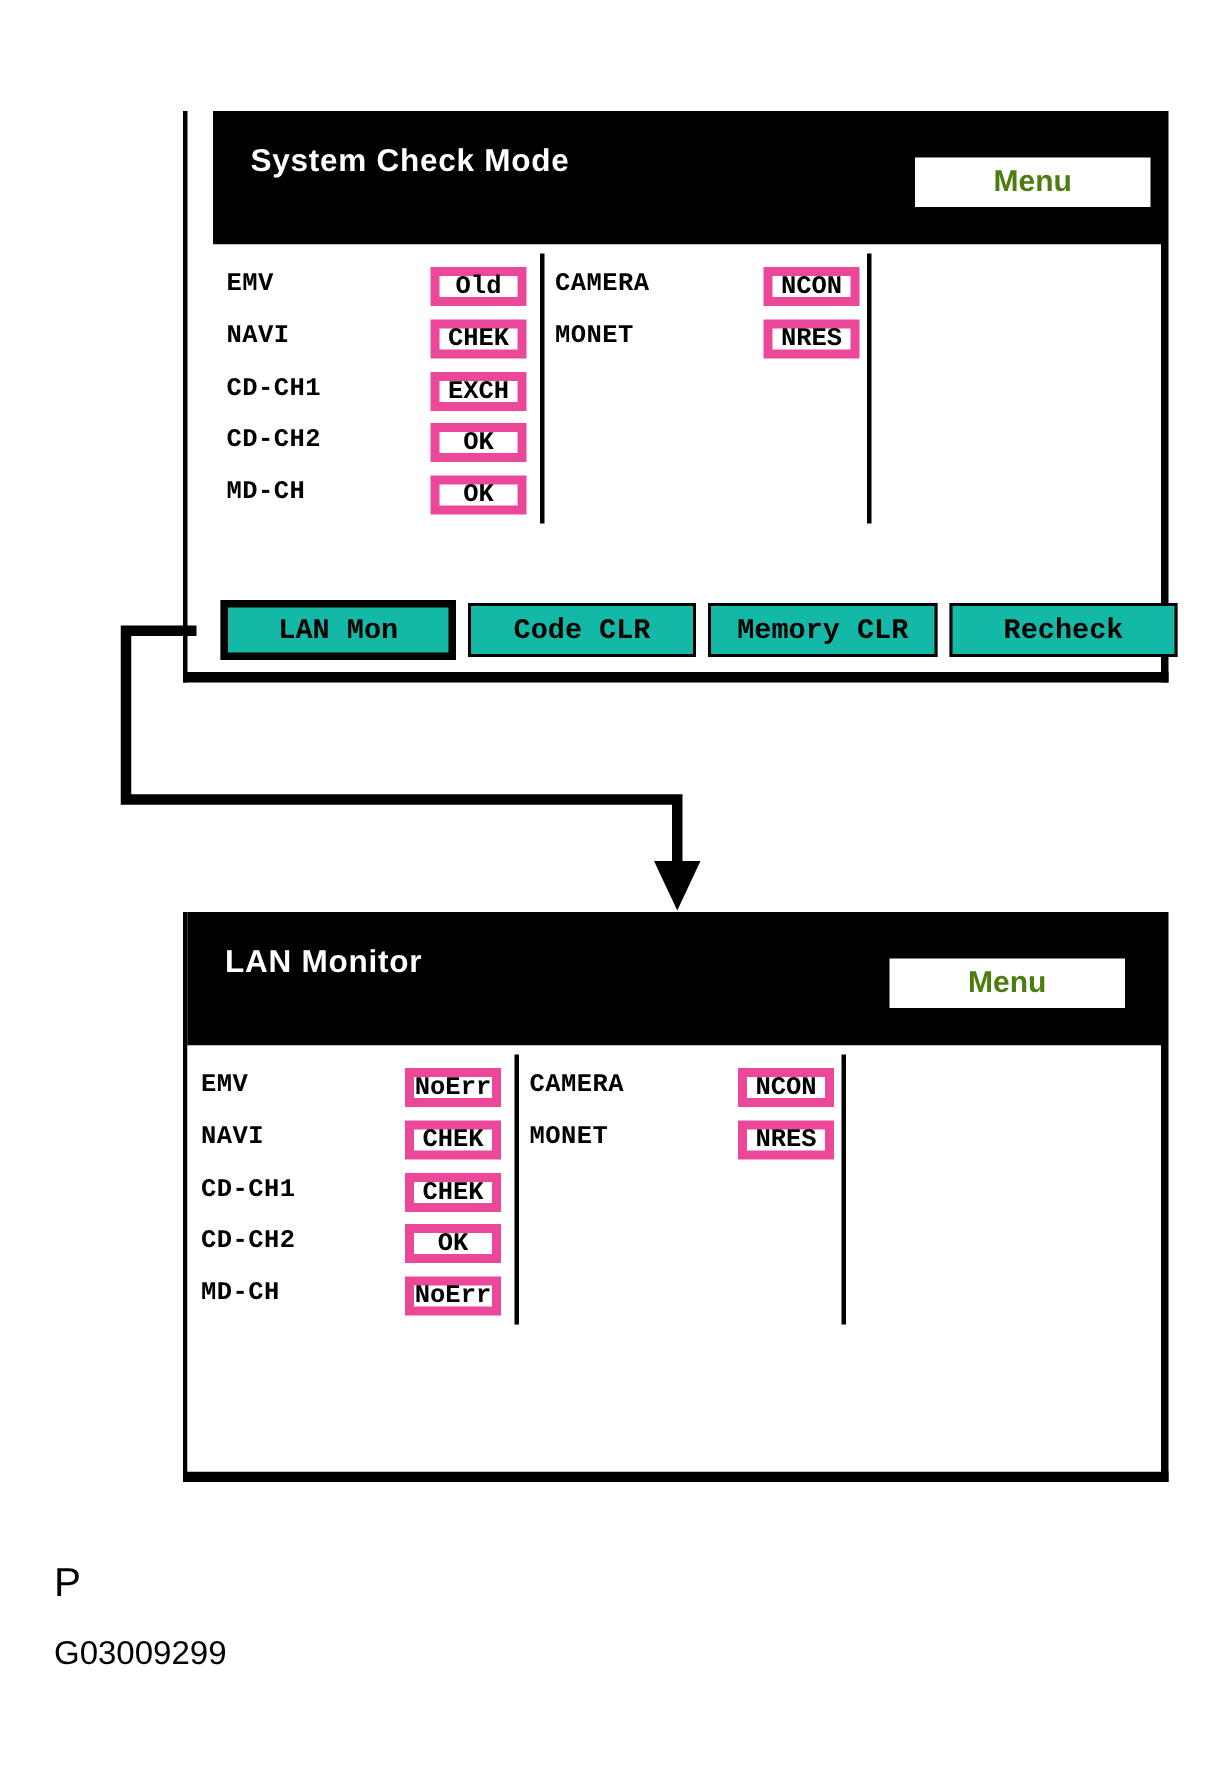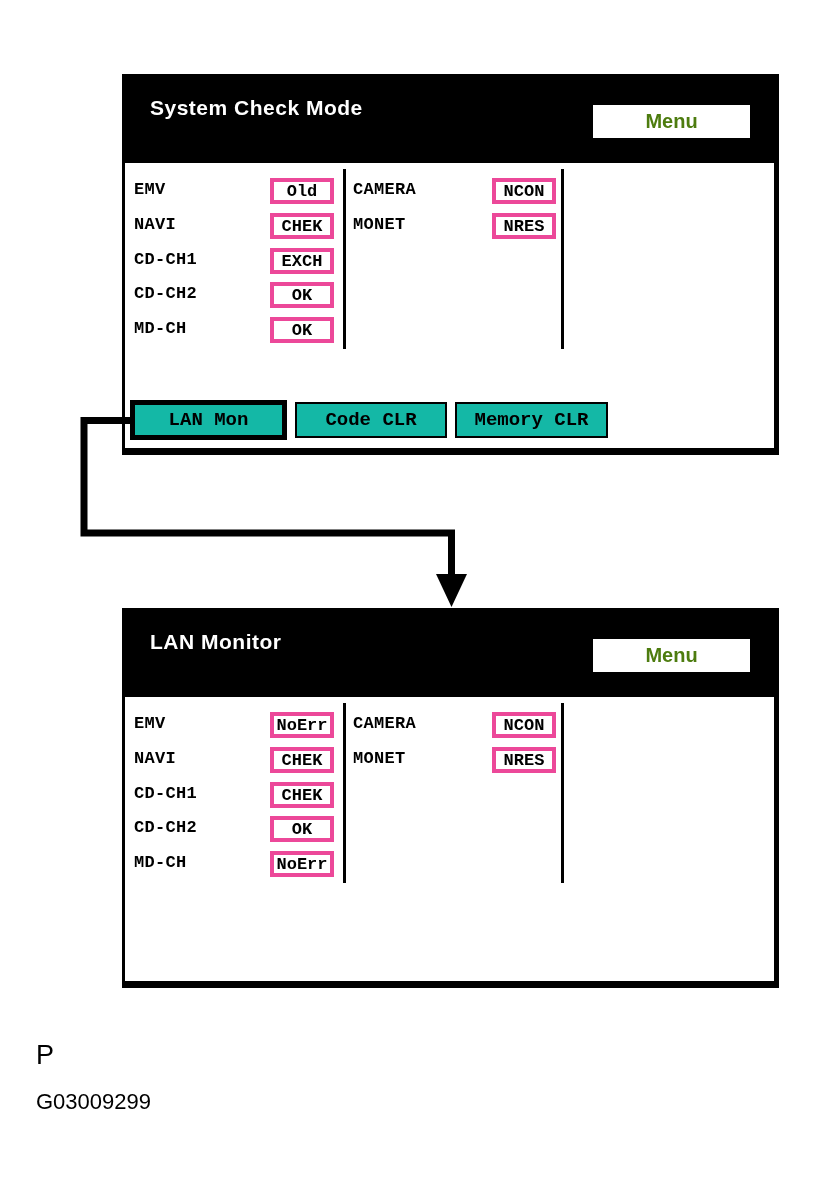--- a/index.html
+++ b/index.html
@@ -28,7 +28,7 @@
     border-right: 5px solid #000;
     border-bottom: 7px solid #000;
   }
-  .screen1 { top: 74px;  height: 381px; }
+  .screen1 { top: 74px;  height: 381px; padding-left: 17px; }
   .screen2 { top: 608px; height: 380px; }
 
   .screen-header {

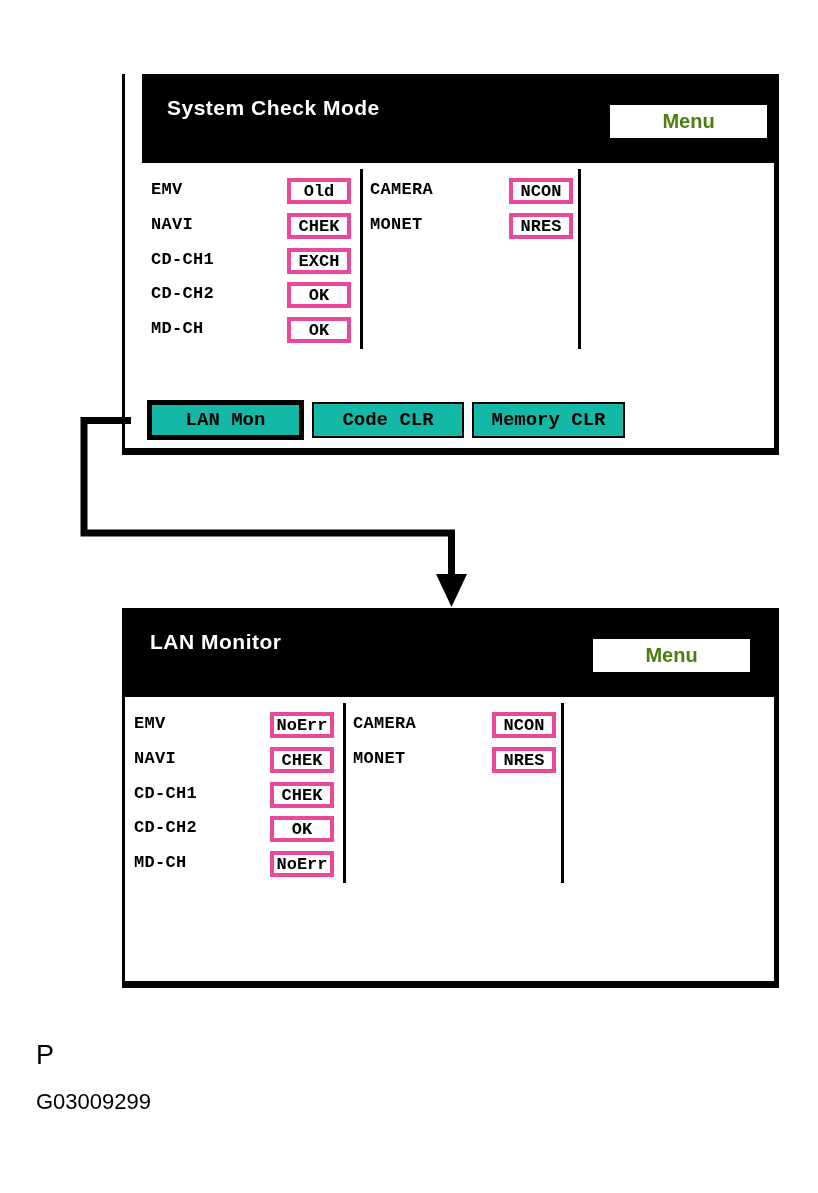--- a/index.html
+++ b/index.html
@@ -82,7 +82,7 @@
     width: 64px;
     height: 26px;
     box-sizing: border-box;
-    border: 4px solid #ec4899;
+    border: 6px solid #ec4899;
     display: flex;
     align-items: center;
     justify-content: center;

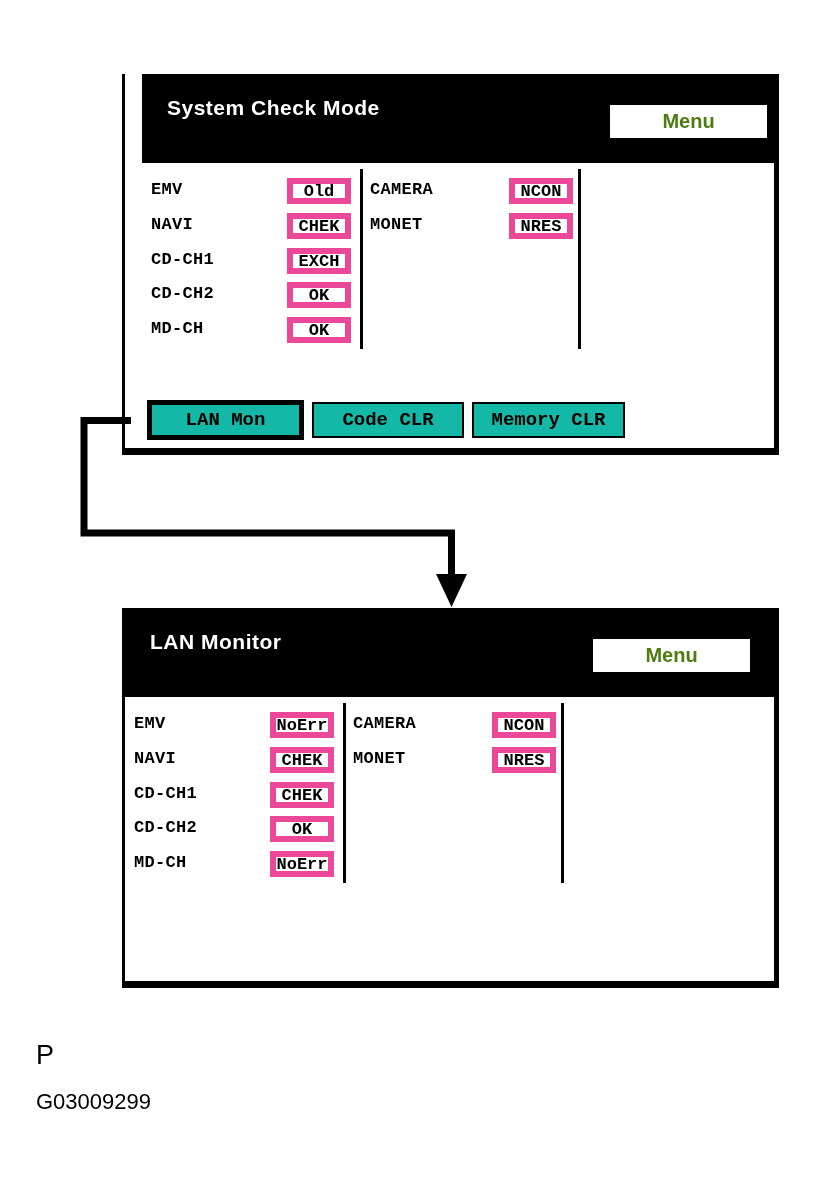--- a/index.html
+++ b/index.html
@@ -193,6 +193,7 @@
       <div class="fbtn selected" style="left:5px;   top:237px; width:157px; height:40px">LAN Mon</div>
       <div class="fbtn" style="left:170px; top:239px; width:152px">Code CLR</div>
       <div class="fbtn" style="left:330px; top:239px; width:153px">Memory CLR</div>
+      <div class="fbtn" style="left:491px; top:239px; width:152px">Recheck</div>
     </div>
   </div>
 

